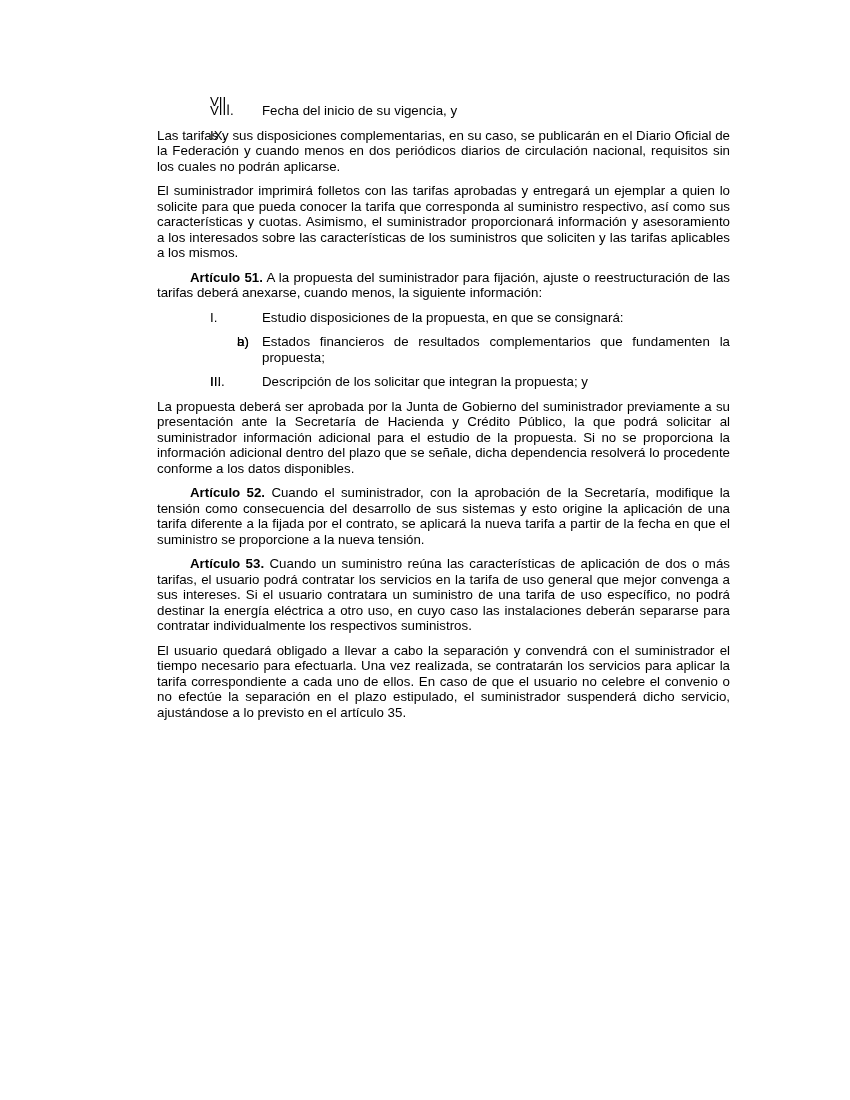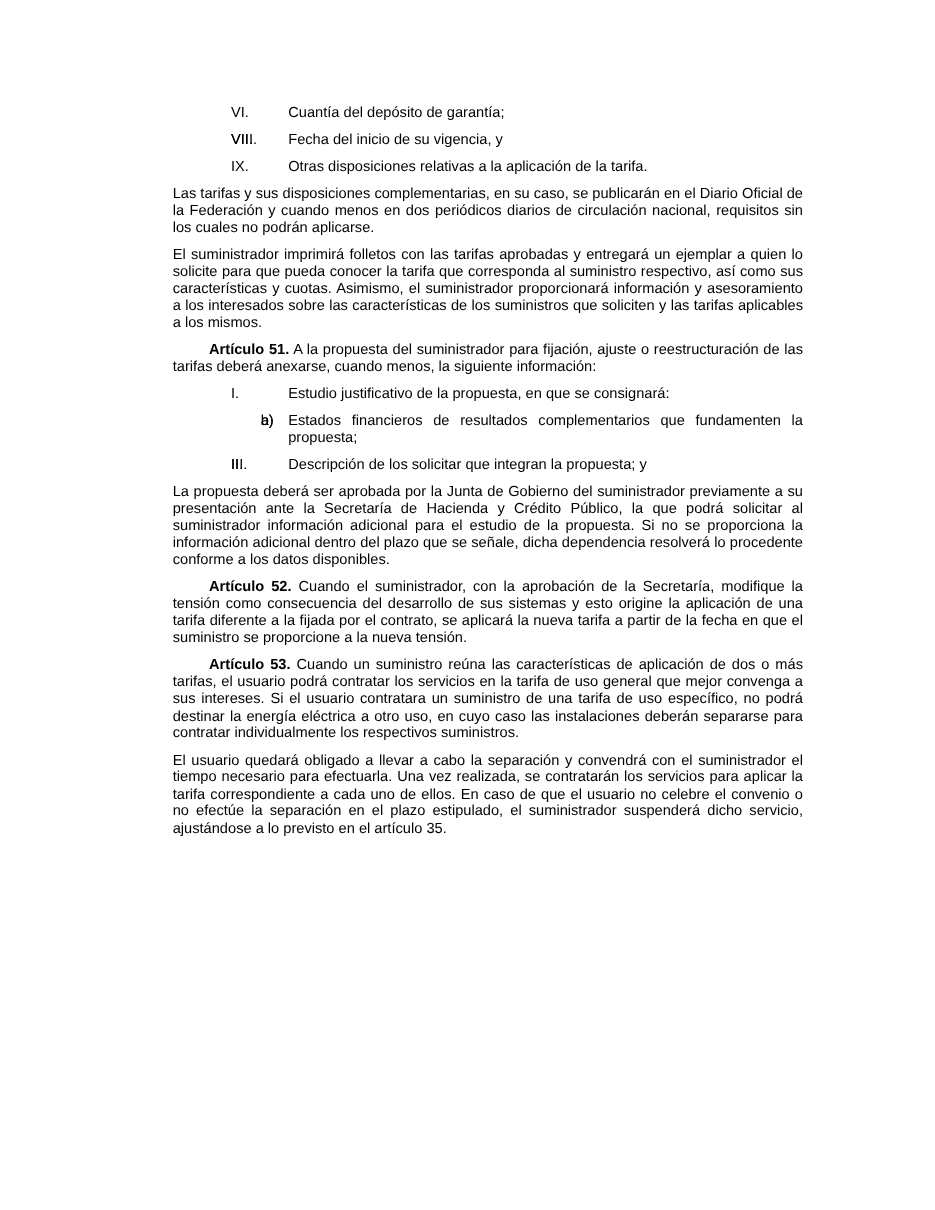--- a/index.html
+++ b/index.html
@@ -43,10 +43,6 @@
 <div class="page">
   <div class="content">
 
-    <div class="li">
-      <span class="num">VI.</span>
-      <span>Cuantía del depósito de garantía;</span>
-    </div>
     <div class="li">
       <span class="num">VII.</span>
     </div>

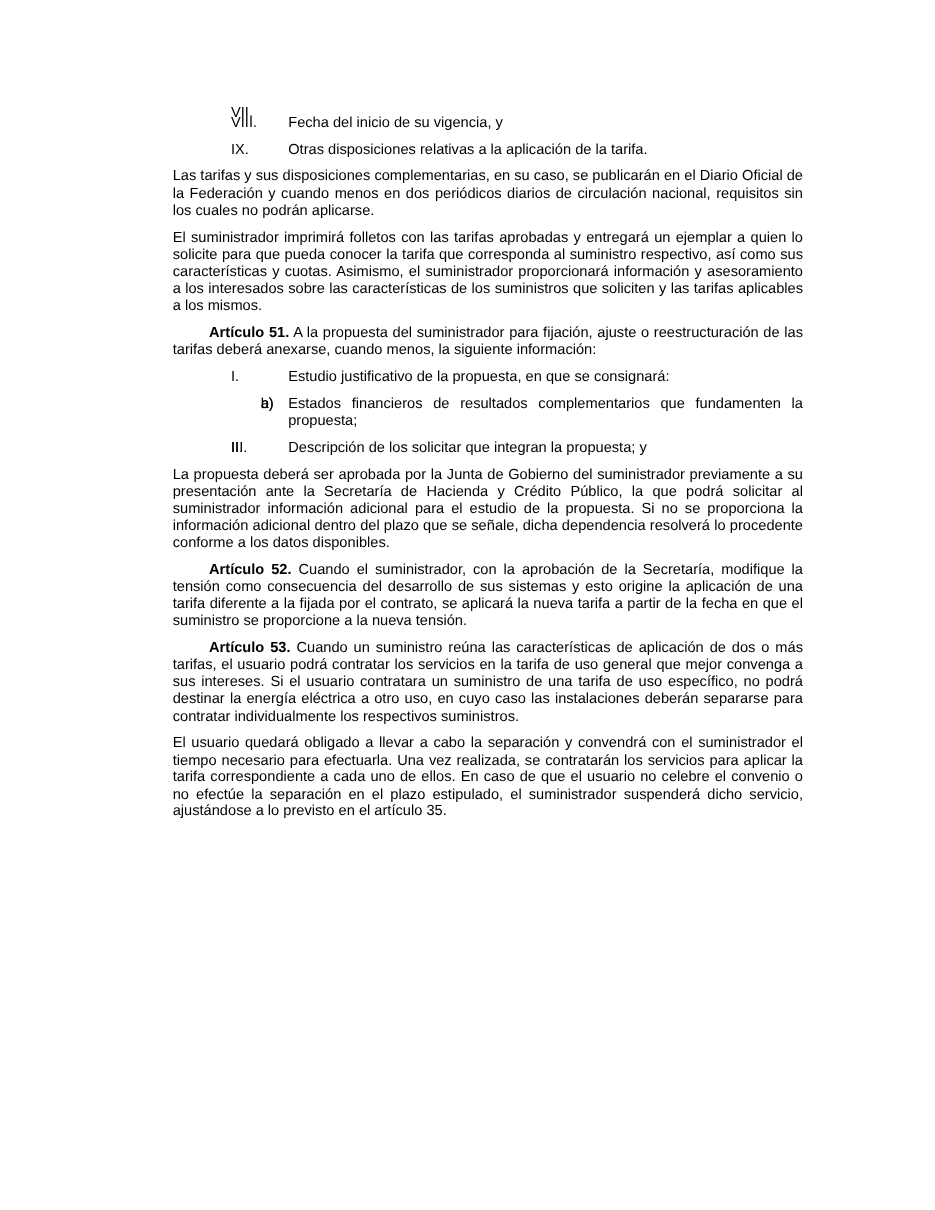--- a/index.html
+++ b/index.html
@@ -52,7 +52,6 @@
     </div>
     <div class="li">
       <span class="num">IX.</span>
-      <span>Otras disposiciones relativas a la aplicación de la tarifa.</span>
     </div>
 
     <p class="para">Las tarifas y sus disposiciones complementarias, en su caso, se publicarán en el Diario Oficial de la Federación y cuando menos en dos periódicos diarios de circulación nacional, requisitos sin los cuales no podrán aplicarse.</p>

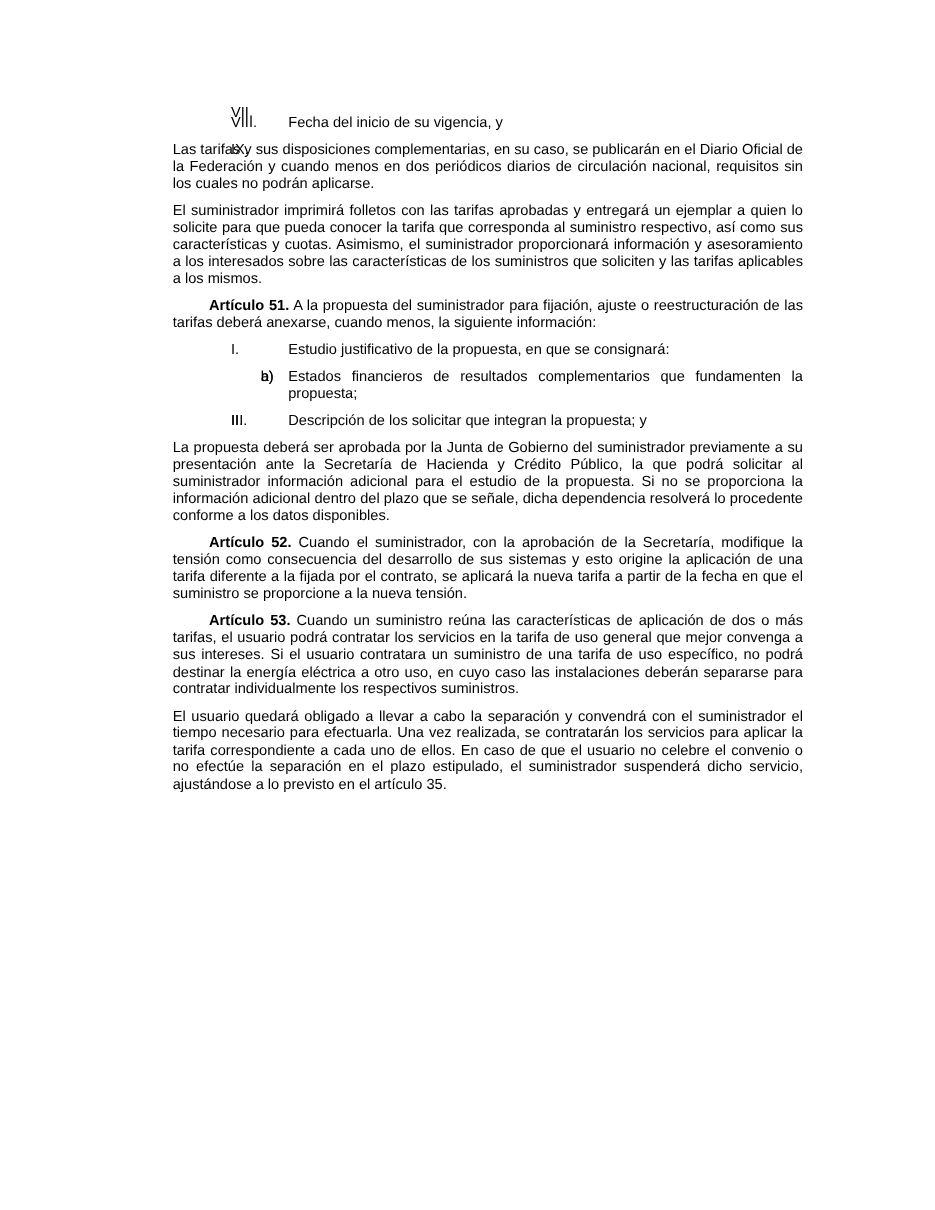--- a/index.html
+++ b/index.html
@@ -64,7 +64,7 @@
 
     <div class="li">
       <span class="num">I.</span>
-      <span>Estudio justificativo de la propuesta, en que se consignará:</span>
+      <span>Estudio disposiciones de la propuesta, en que se consignará:</span>
     </div>
     <div class="li sub">
       <span class="num">a)</span>

